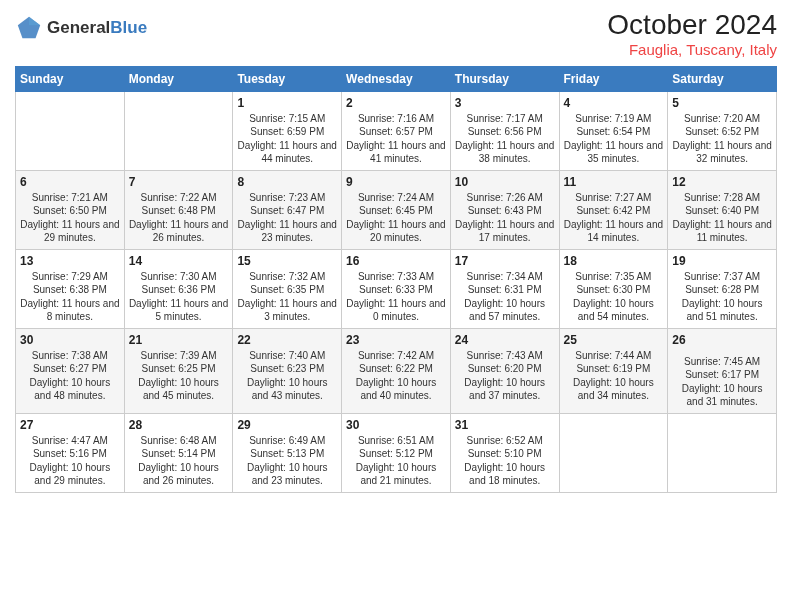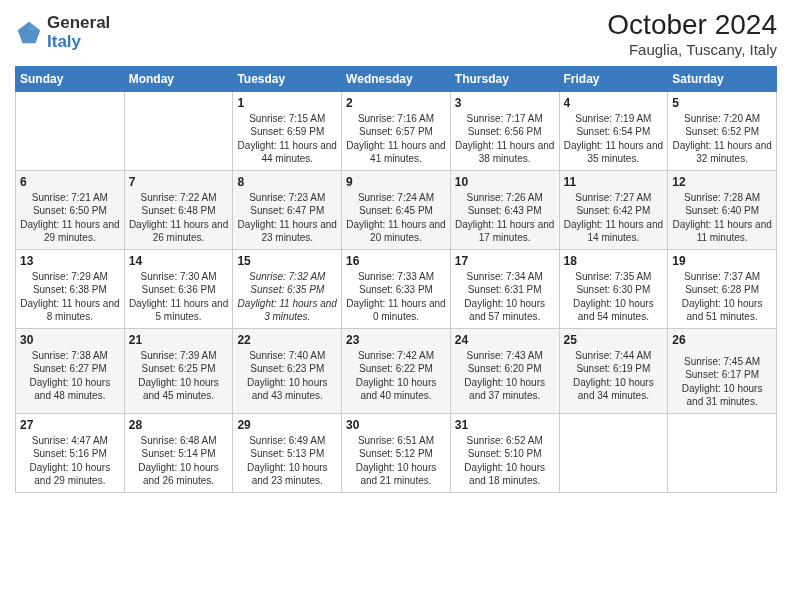--- a/index.html
+++ b/index.html
@@ -29,8 +29,9 @@
     }
     .logo-text {
       display: flex;
-      flex-direction: column;
+      flex-direction: row;
       line-height: 1.1;
+      text-align: right;
     }
     .logo-general {
       font-size: 17px;

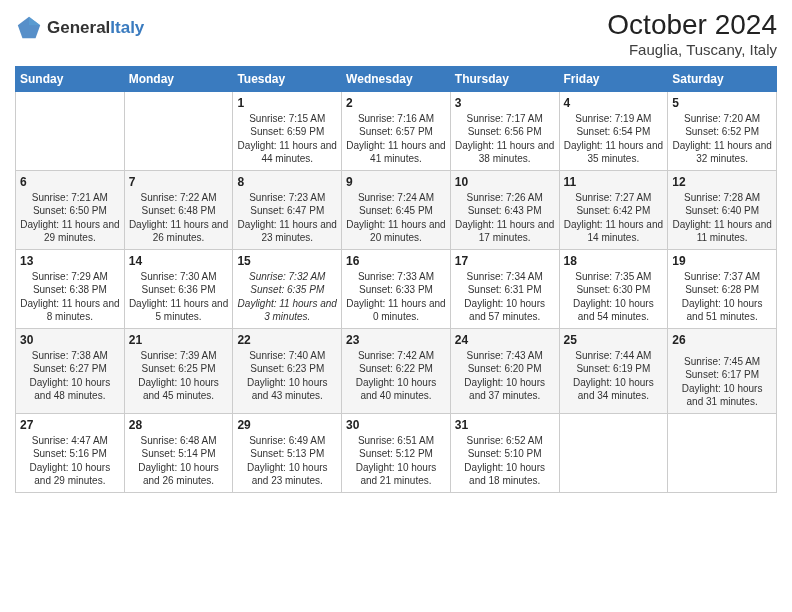--- a/index.html
+++ b/index.html
@@ -119,7 +119,7 @@
       </svg>
       <div class="logo-text">
         <span class="logo-general">General</span>
-        <span class="logo-blue">Italy</span>
+        <span class="logo-blue">Blue</span>
       </div>
     </div>
     <div class="title-block">

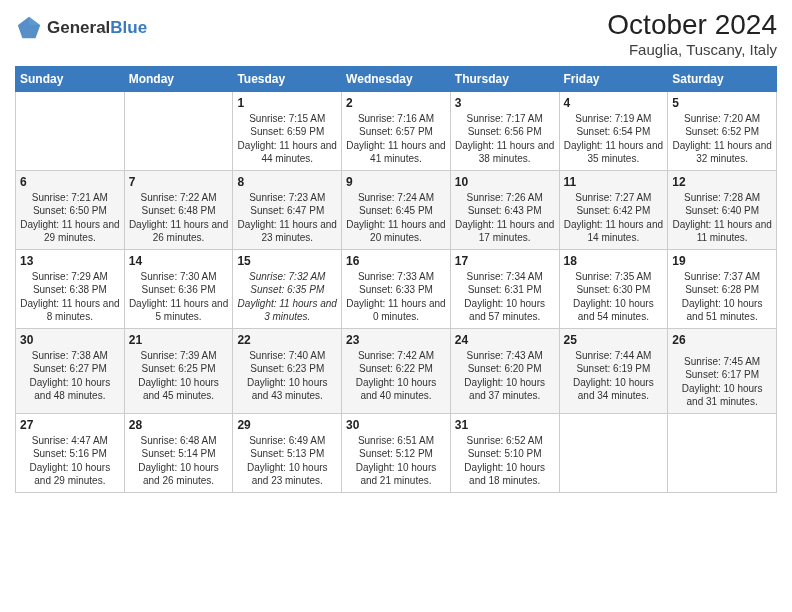--- a/index.html
+++ b/index.html
@@ -59,7 +59,7 @@
     }
     .location-title {
       font-size: 15px;
-      color: #404040;
+      color: #ef4444;
     }
     .calendar {
       width: 100%;

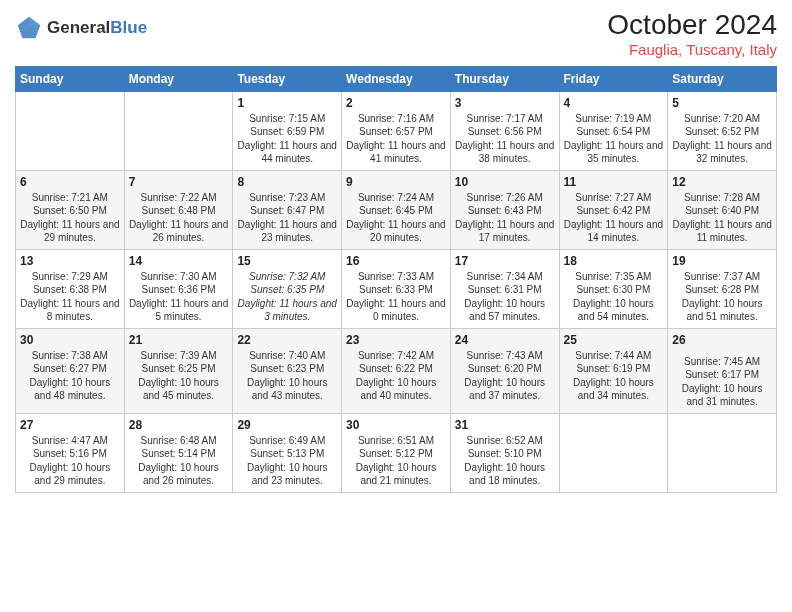--- a/index.html
+++ b/index.html
@@ -234,7 +234,7 @@
           </td>
           <td>
             <span class="day-num">15</span>
-            <div class="cell-text" style="white-space: pre-line; font-style: italic;">Sunrise: 7:32 AM
+            <div class="cell-text" style="white-space: pre-line;">Sunrise: 7:32 AM
 Sunset: 6:35 PM
 Daylight: 11 hours and 3 minutes.</div>
           </td>

